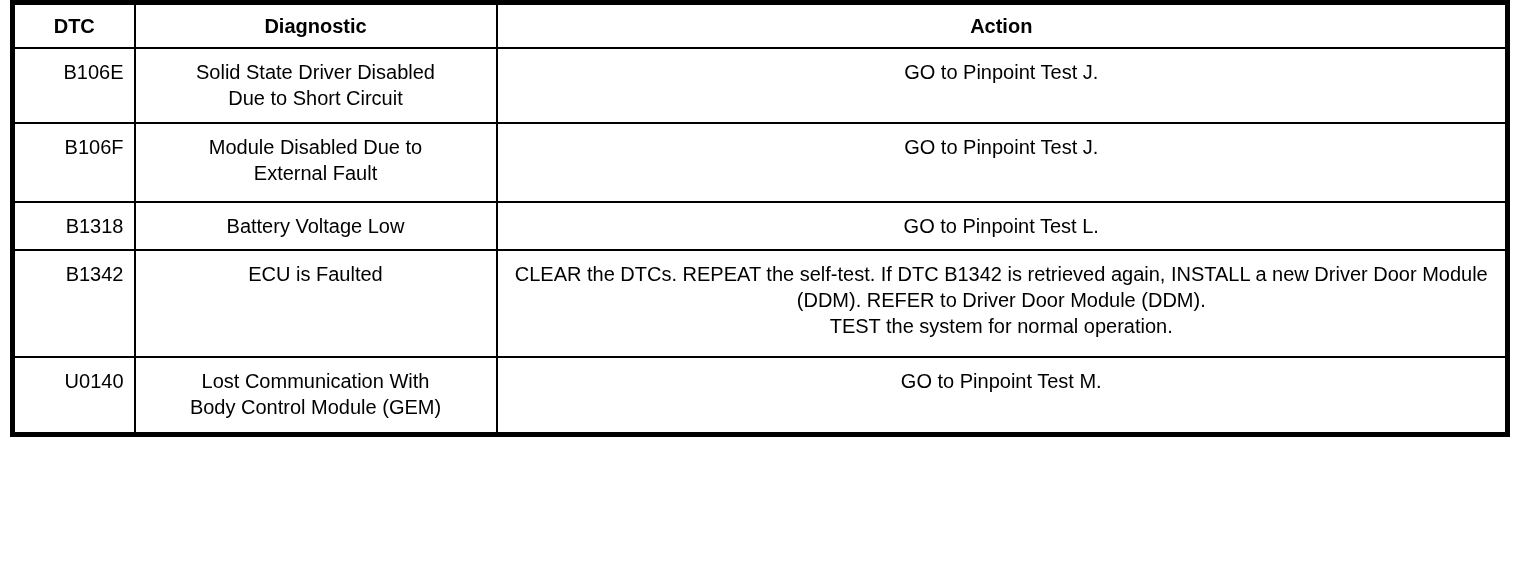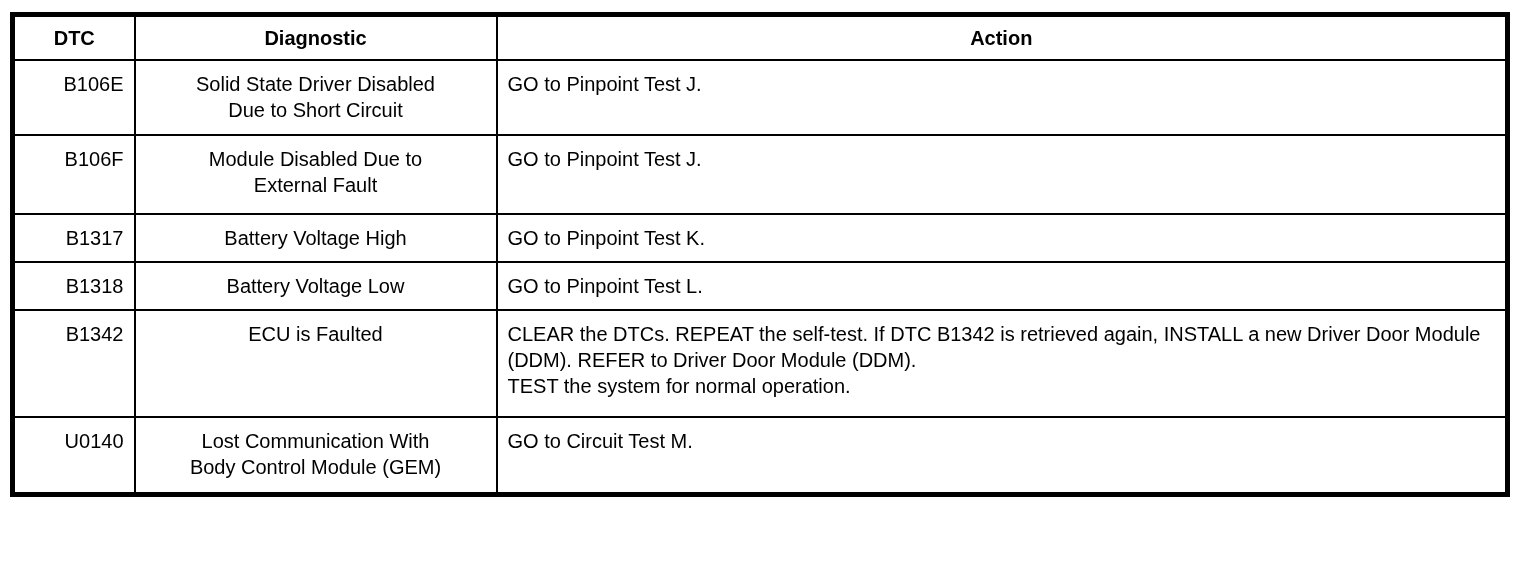--- a/index.html
+++ b/index.html
@@ -14,7 +14,7 @@
     width: 1241px;
     height: 576px;
     box-sizing: border-box;
-    padding: 12px 10px;
+    padding: 0 10px;
     font-family: "Liberation Sans", sans-serif;
     color: #000000;
   }

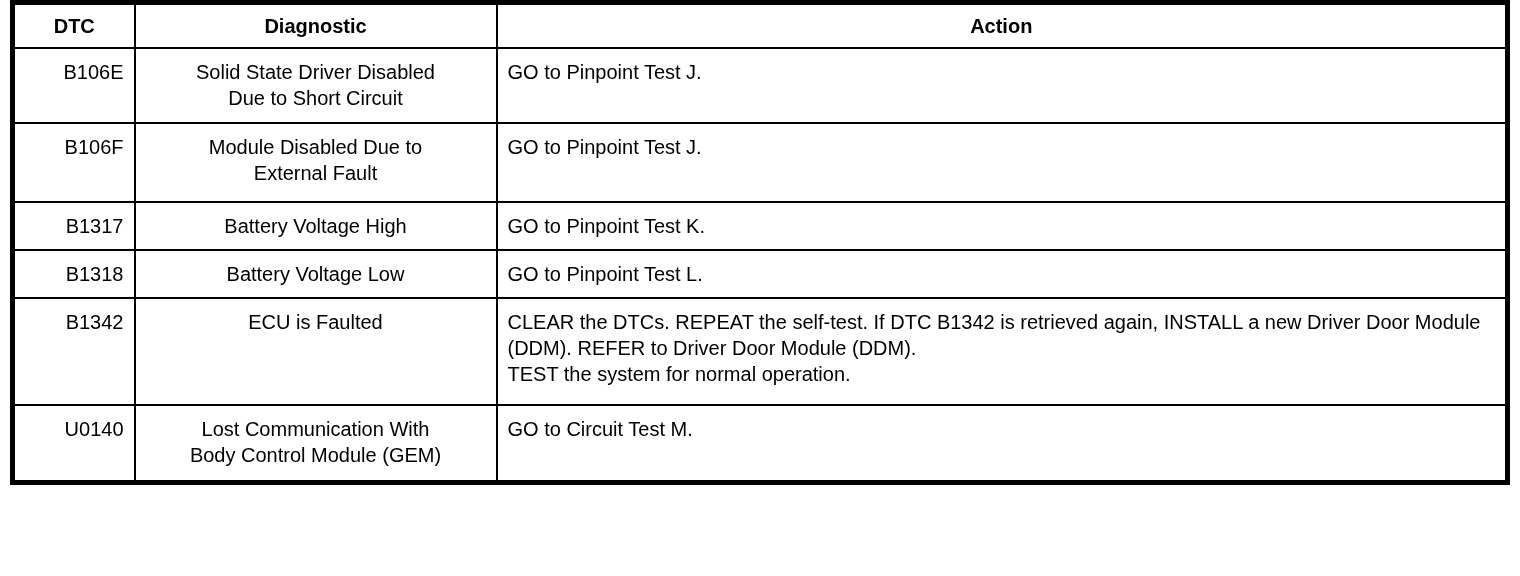--- a/index.html
+++ b/index.html
@@ -49,7 +49,7 @@
   }
   td.cell-dtc  { text-align: right; padding-left: 4px; padding-right: 4px; }
   td.cell-desc { text-align: center; }
-  td.cell-act  { text-align: left; }
+  td.cell-act  { text-align: center; }
   tr.row-0 { height: 75px; }
   tr.row-1 { height: 79px; }
   tr.row-2 { height: 48px; }

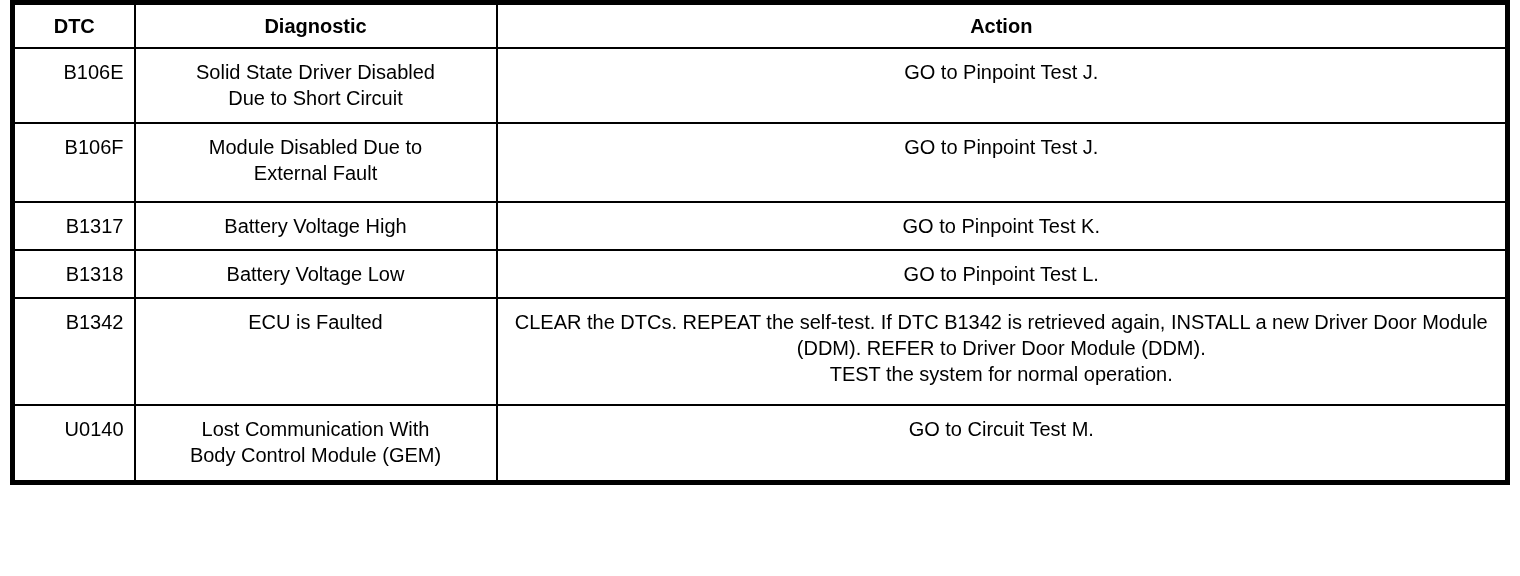--- a/index.html
+++ b/index.html
@@ -88,11 +88,6 @@
 External Fault</td>
         <td class="cell-act">GO to Pinpoint Test J.</td>
       </tr>
-      <tr class="row-2">
-        <td class="cell-dtc">B1317</td>
-        <td class="cell-desc">Battery Voltage High</td>
-        <td class="cell-act">GO to Pinpoint Test K.</td>
-      </tr>
       <tr class="row-3">
         <td class="cell-dtc">B1318</td>
         <td class="cell-desc">Battery Voltage Low</td>

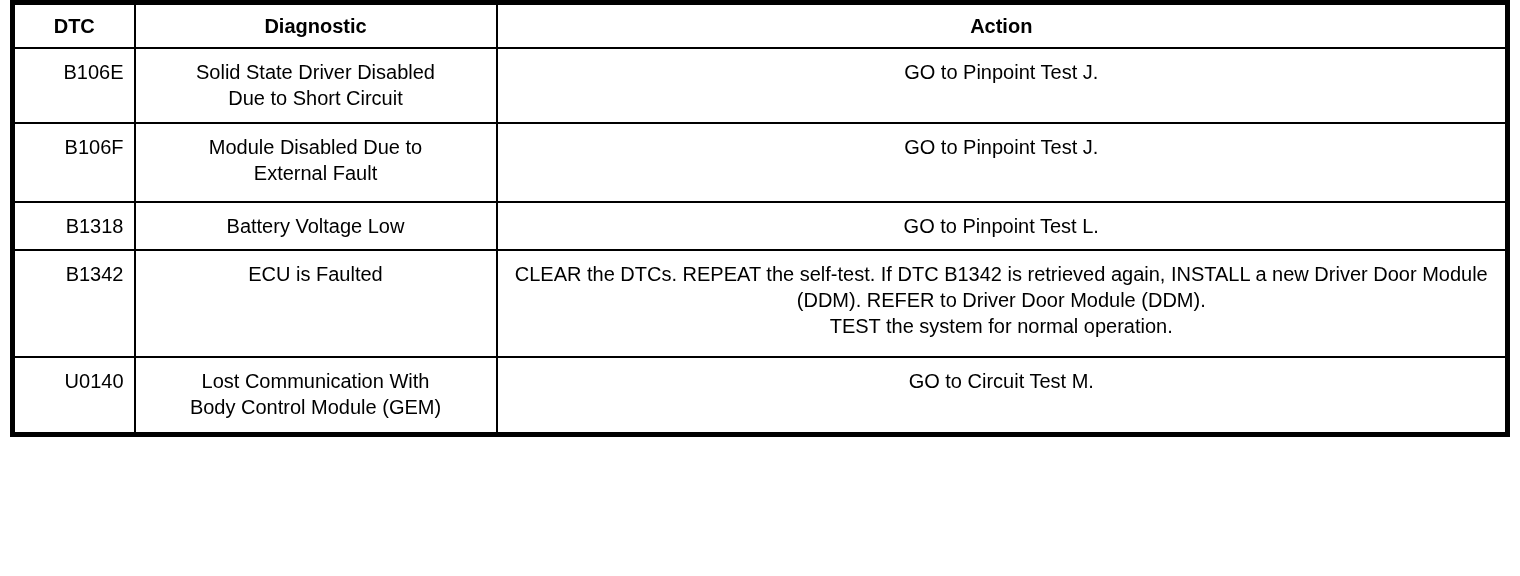--- a/index.html
+++ b/index.html
@@ -103,7 +103,7 @@
         <td class="cell-dtc">U0140</td>
         <td class="cell-desc">Lost Communication With
 Body Control Module (GEM)</td>
-        <td class="cell-act">GO to Circuit Test M.</td>
+        <td class="cell-act">GO to Pinpoint Test M.</td>
       </tr>
     </tbody>
   </table>

